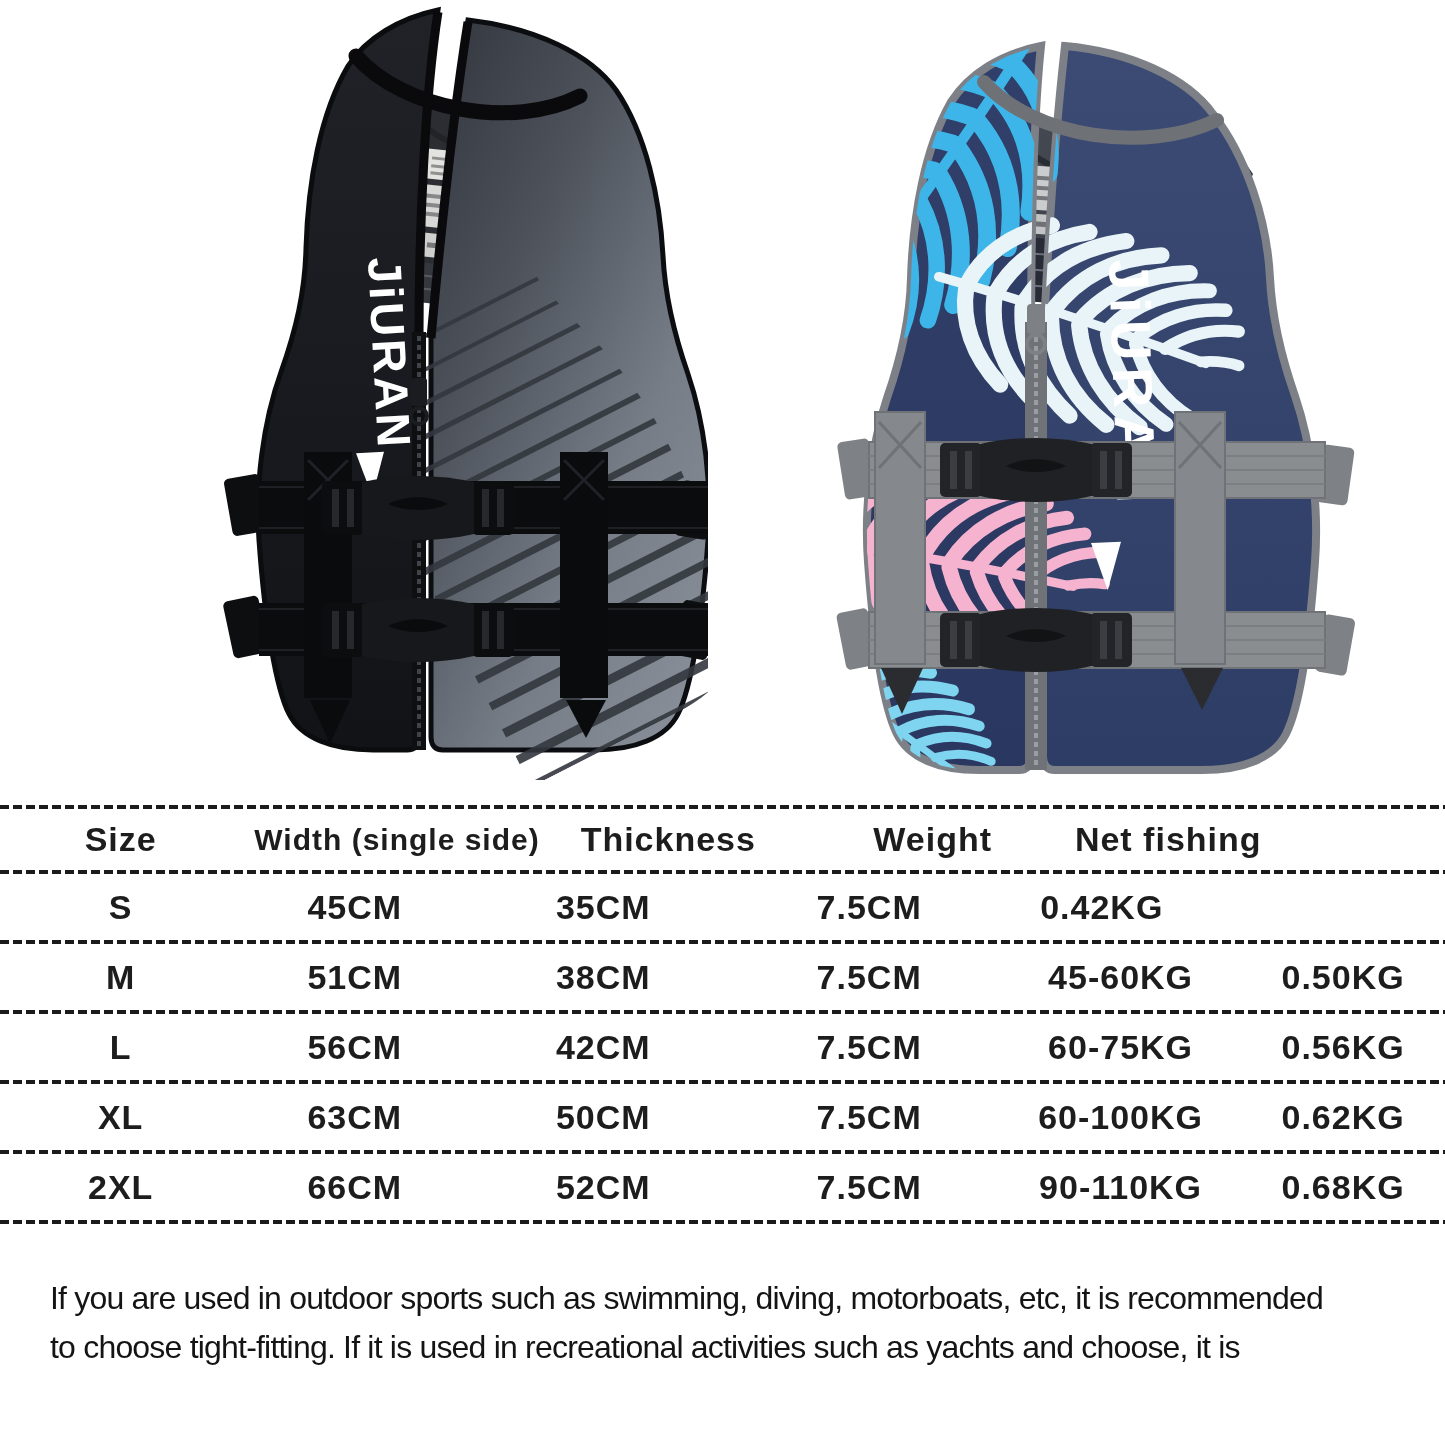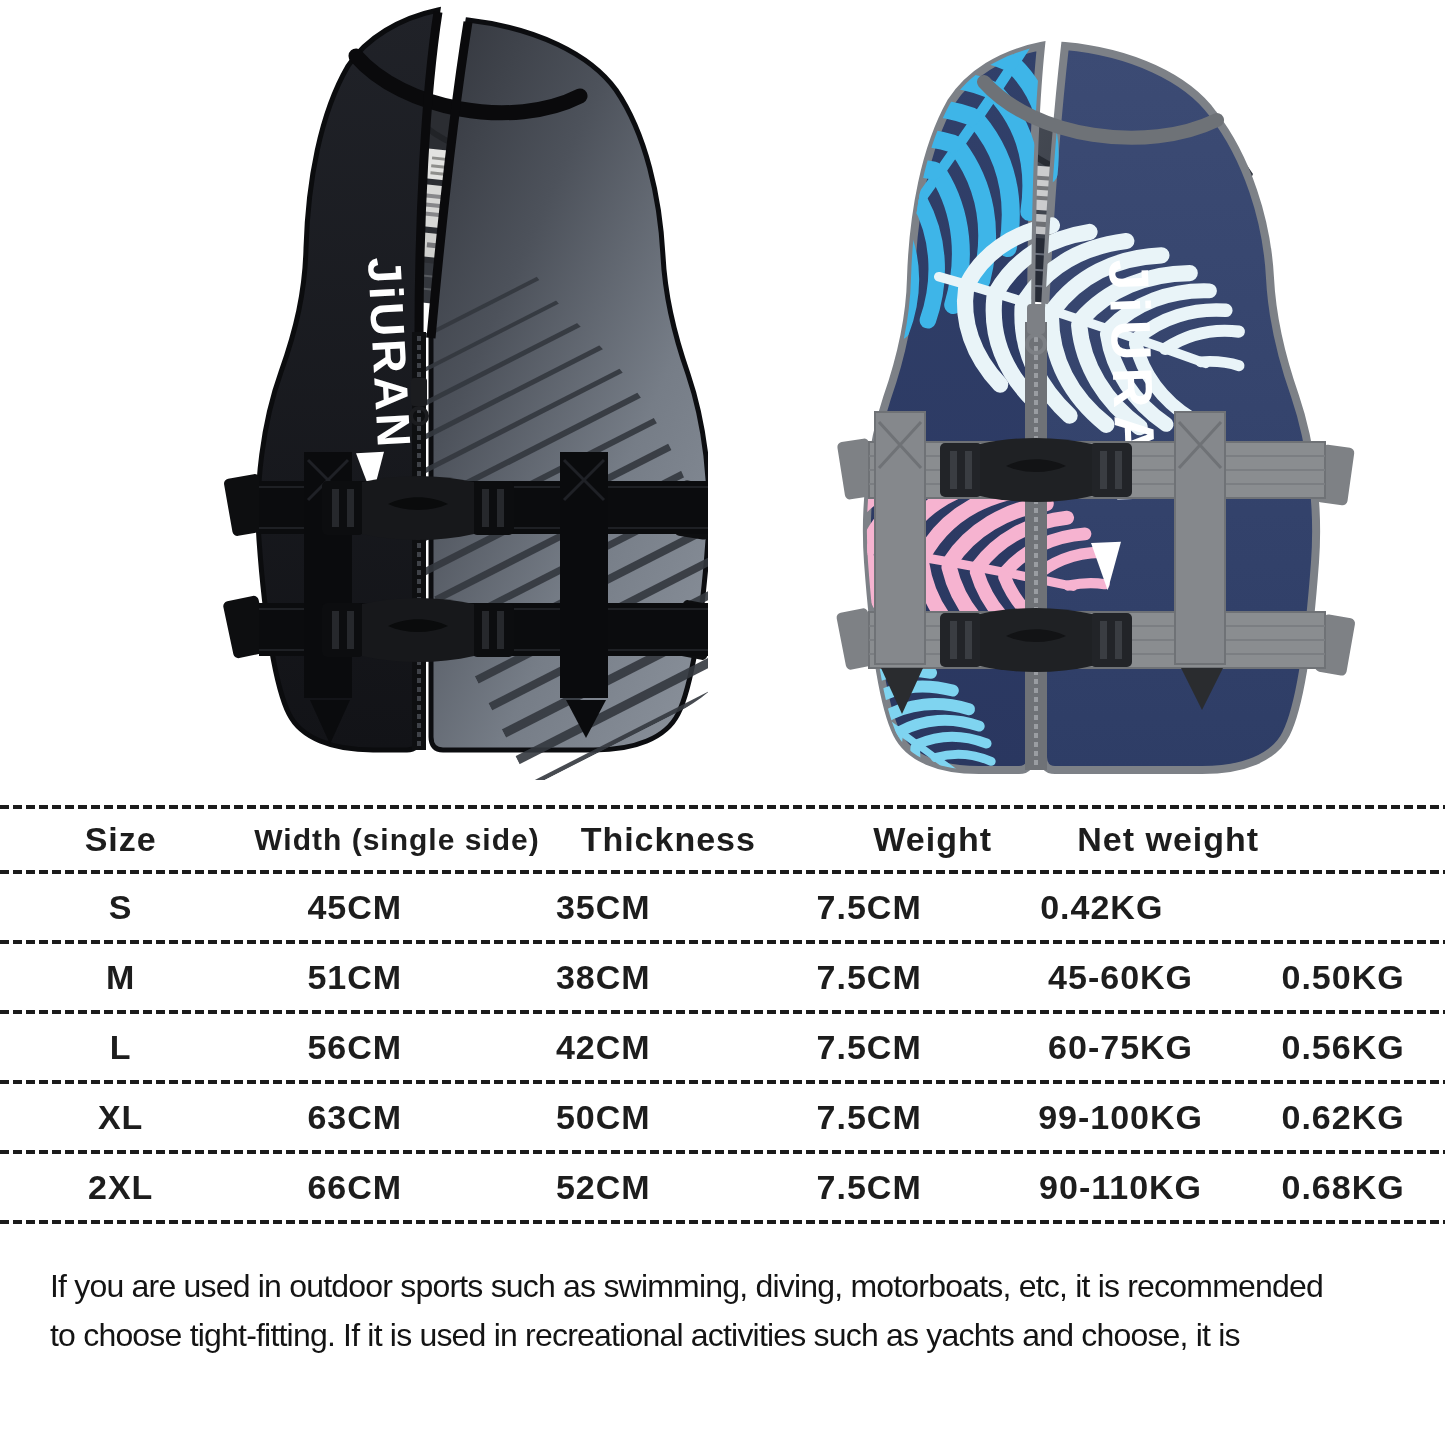--- a/index.html
+++ b/index.html
@@ -262,7 +262,7 @@
         <div class="tcell c2">Width (single side)</div>
         <div class="tcell c3">Thickness</div>
         <div class="tcell c4">Weight</div>
-        <div class="tcell c5">Net weight</div>
+        <div class="tcell c5">Net fishing</div>
       </div>
       <div class="tdivider"></div>
       <div class="trow">

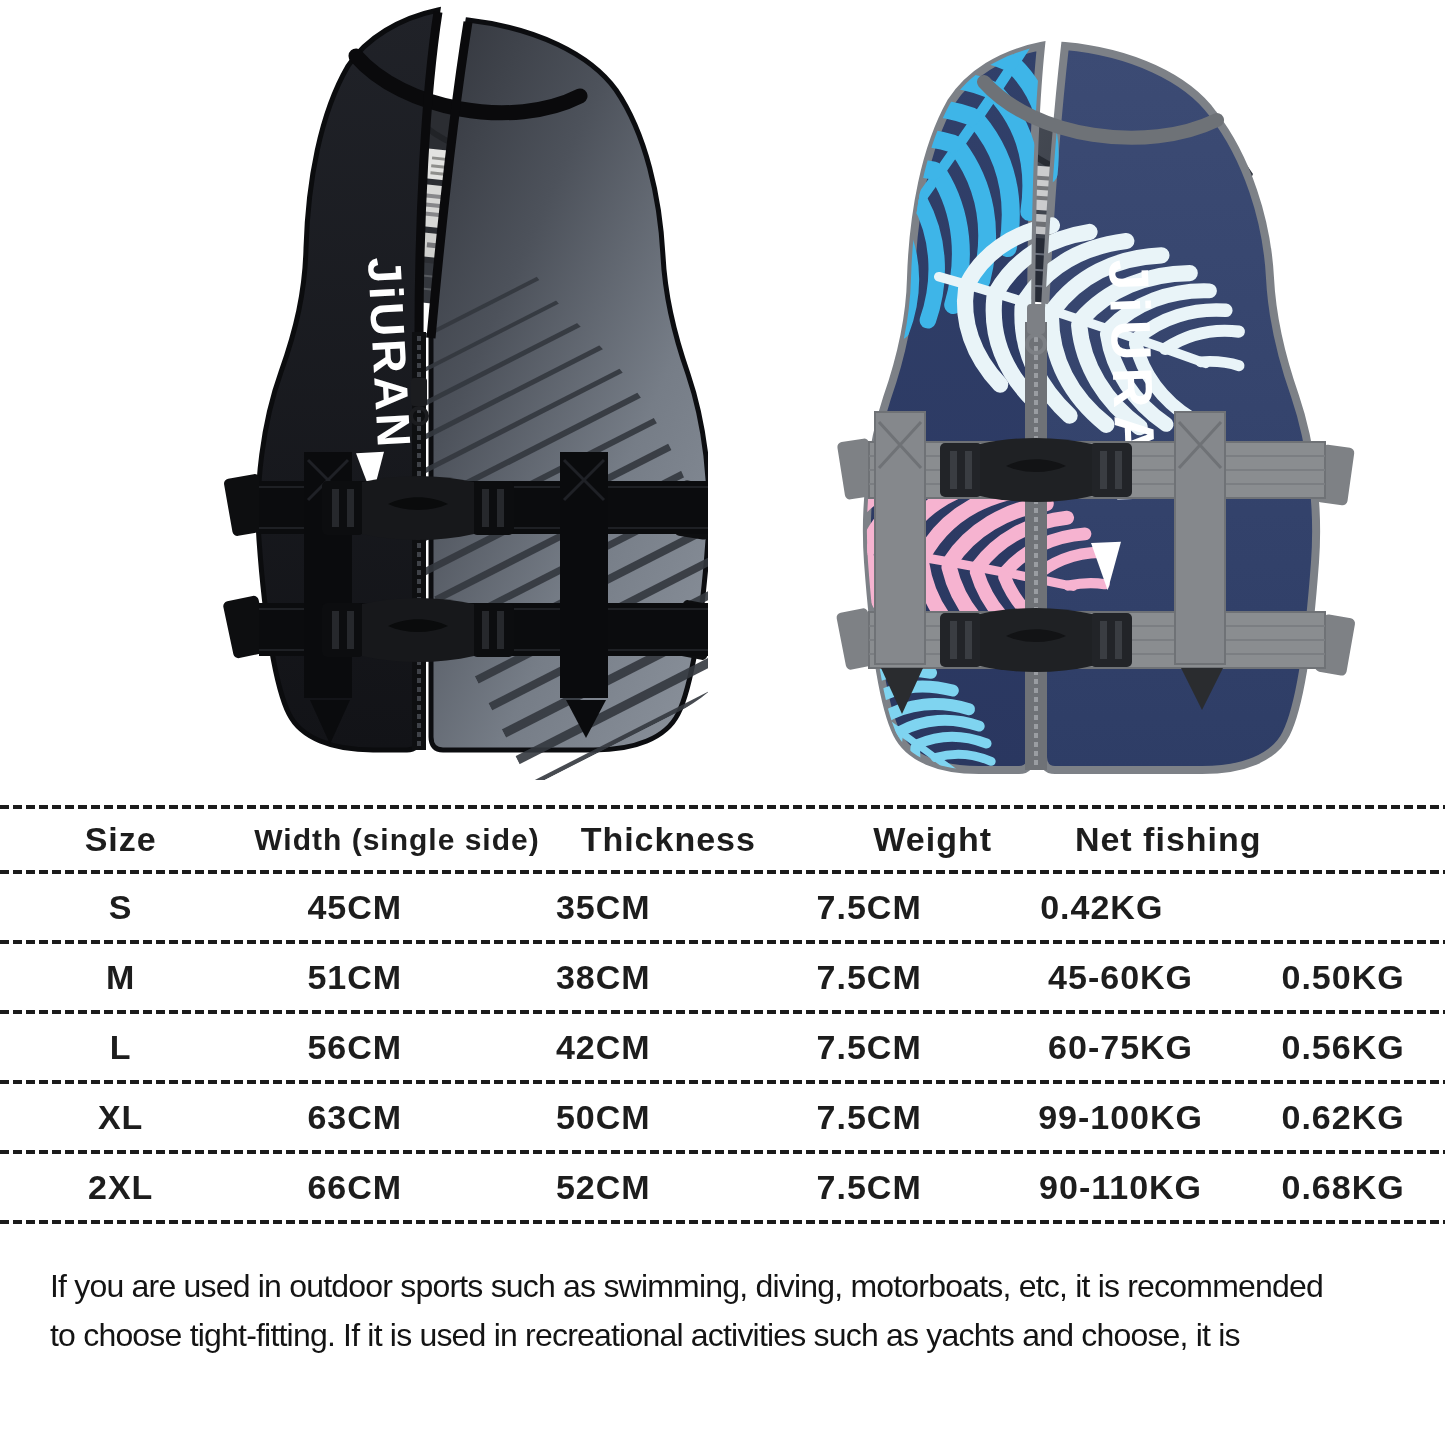--- a/index.html
+++ b/index.html
@@ -296,7 +296,7 @@
         <div class="tcell c1">63CM</div>
         <div class="tcell c2">50CM</div>
         <div class="tcell c3">7.5CM</div>
-        <div class="tcell c4">99-100KG</div>
+        <div class="tcell c4">60-100KG</div>
         <div class="tcell c5">0.62KG</div>
       </div>
       <div class="tdivider"></div>

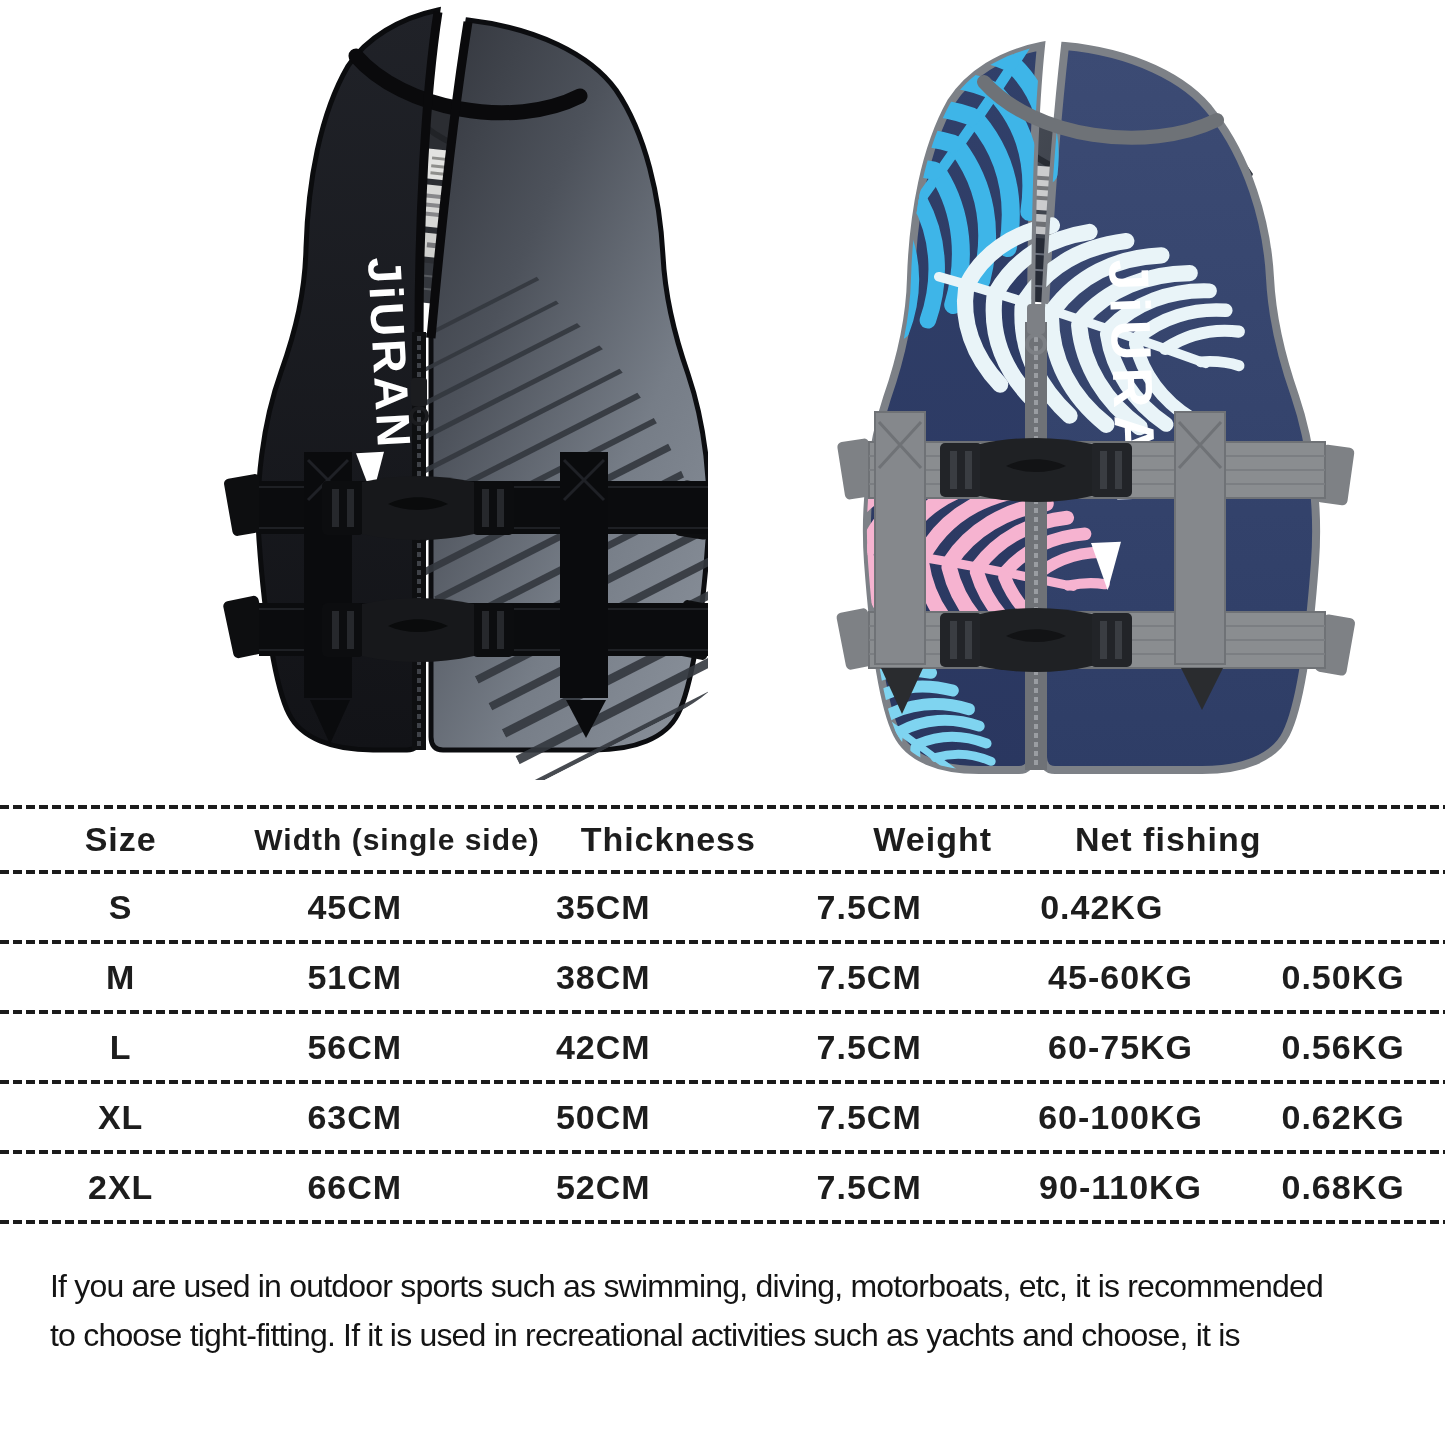--- a/index.html
+++ b/index.html
@@ -25,7 +25,7 @@
   .c0{width:16.7%;} .c1{width:15.7%;} .c2{width:18.7%;} .c3{width:18.1%;} .c4{width:16.7%;} .c5{width:14.1%;}
   .thead .c2{font-size:30px;}
   
-  .note{margin:38px 0 0 50px;}
+  .note{margin:50px 0 0 50px;}
   .note p{
     margin:0;font-size:32px;line-height:49px;letter-spacing:-0.8px;
     color:#141414;white-space:nowrap;font-weight:400;

